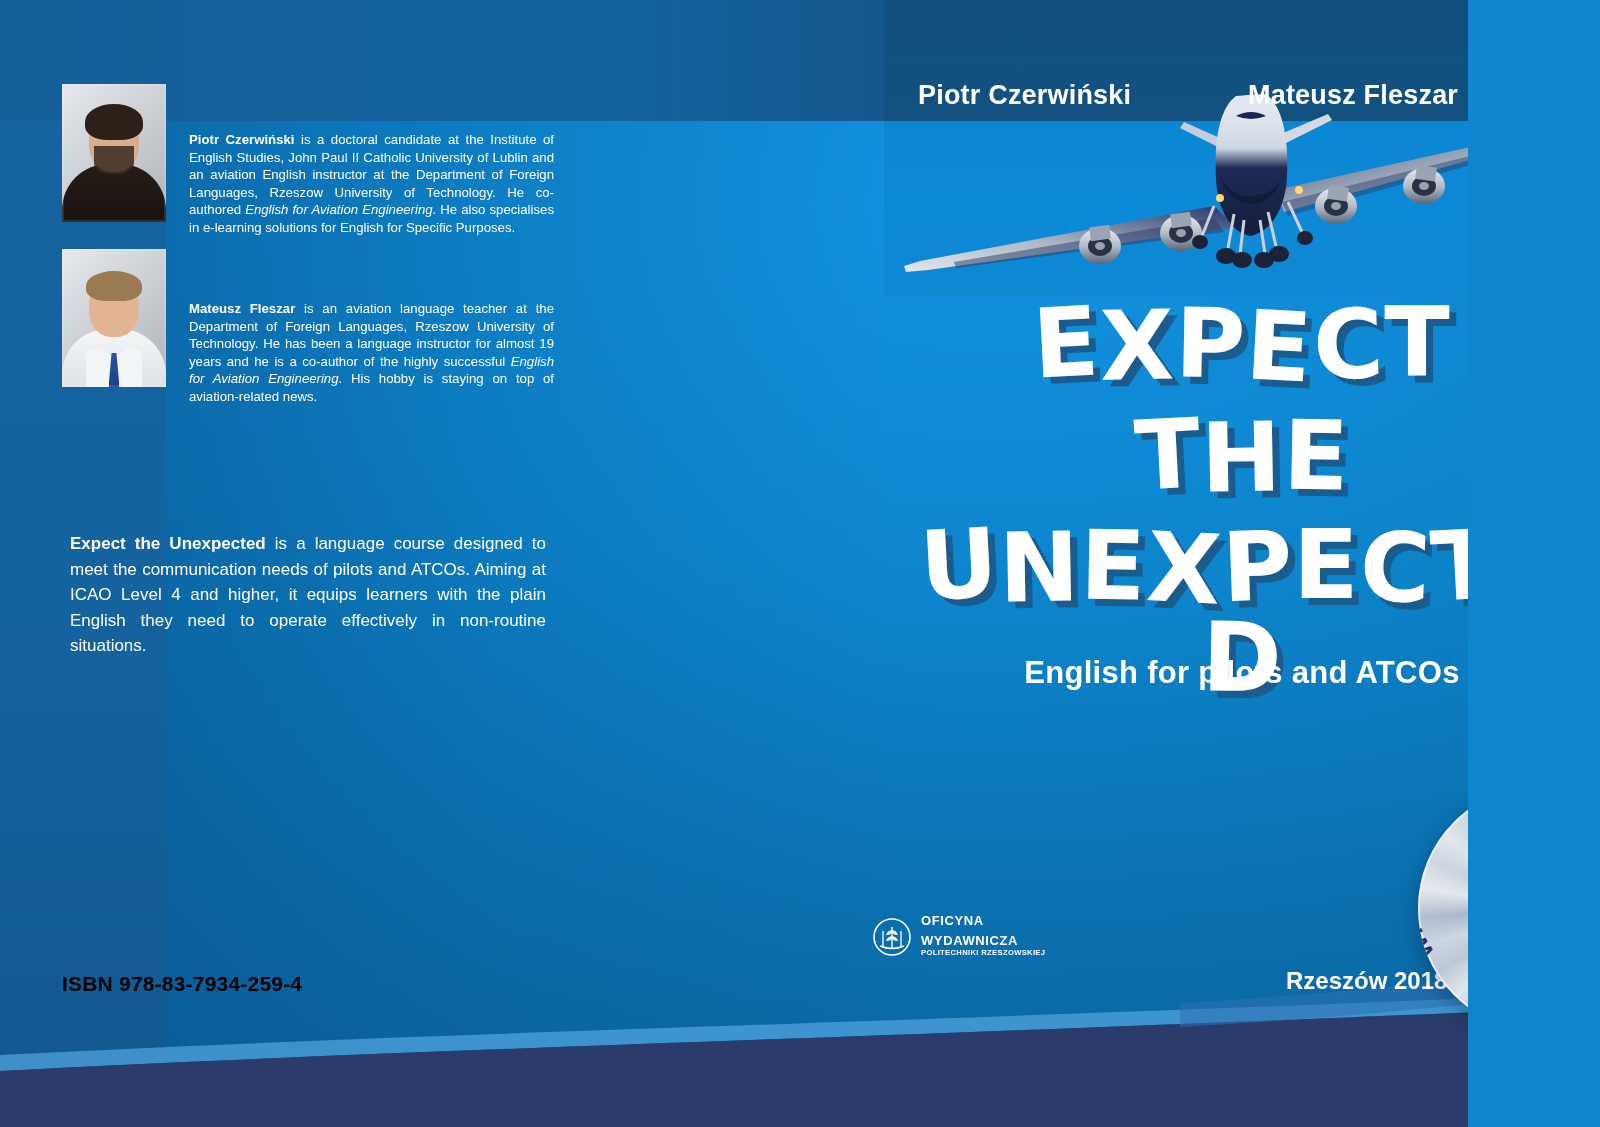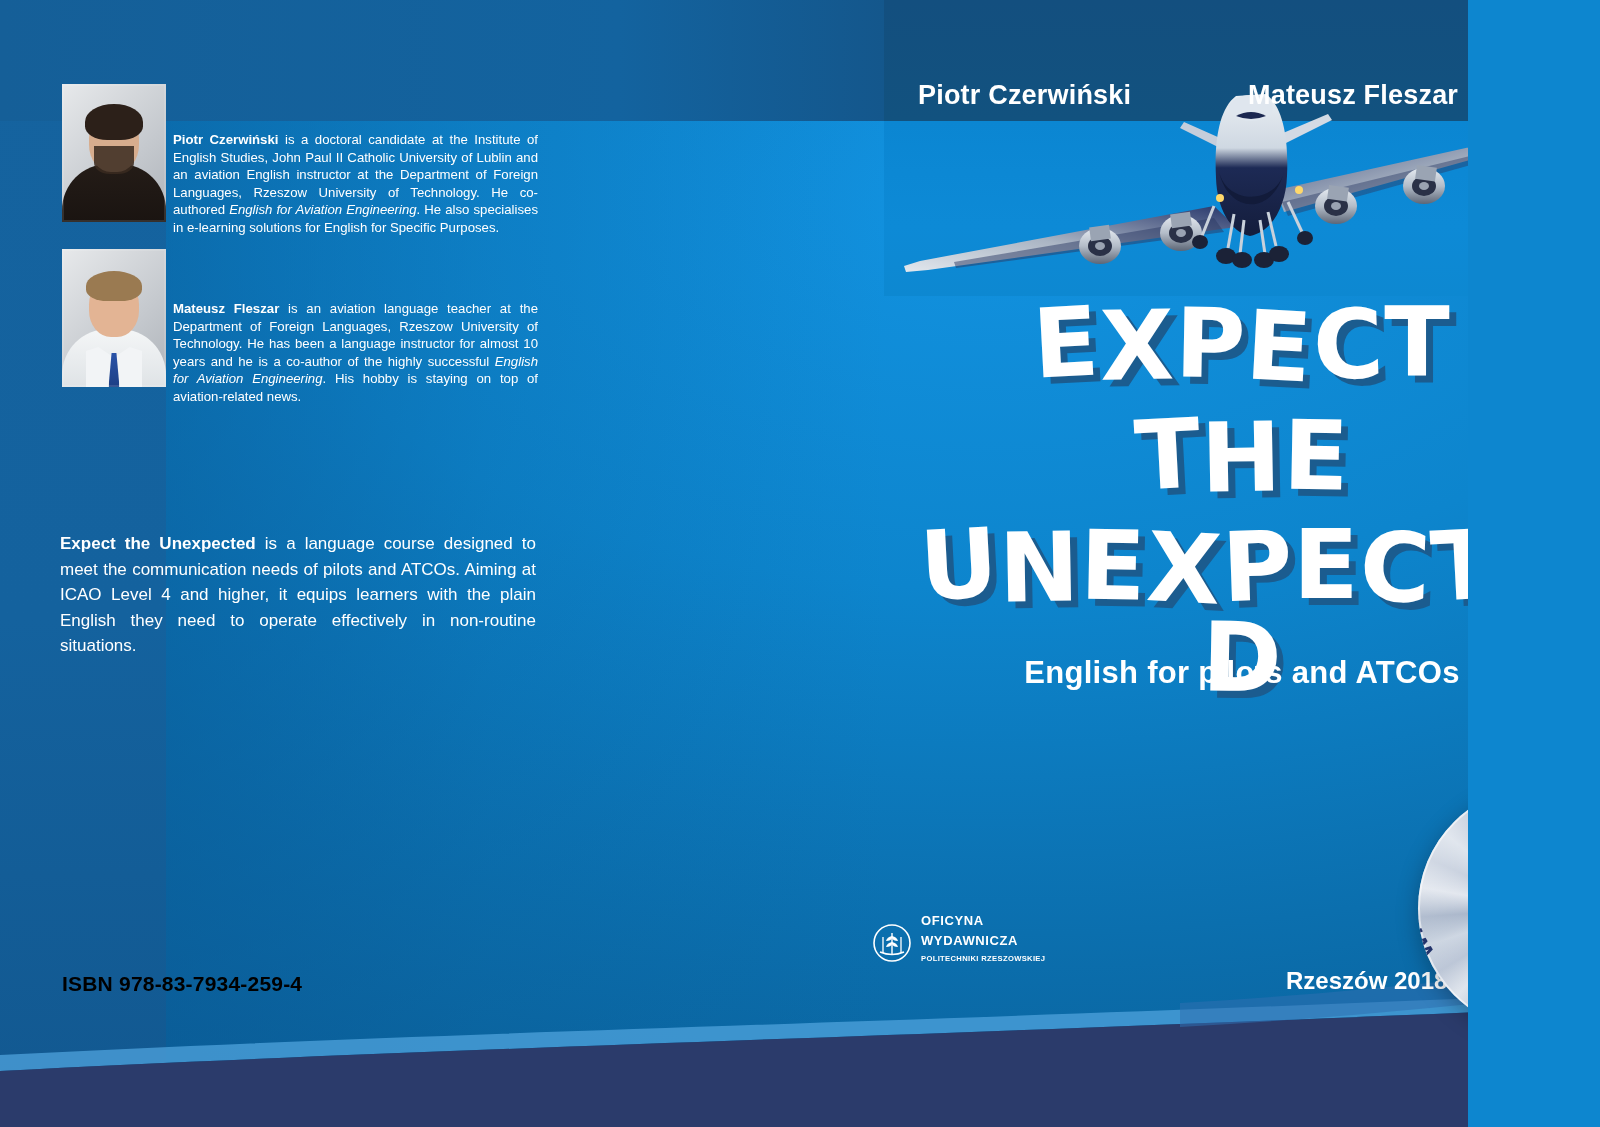--- a/index.html
+++ b/index.html
@@ -124,6 +124,7 @@
     position:absolute;width:365px;
     color:#ffffff;font-size:13.2px;line-height:1.33;
     text-align:justify;
+    margin-left:16px;
   }
   #bio1{left:173px;top:131px;}
   #bio2{left:173px;top:300px;}

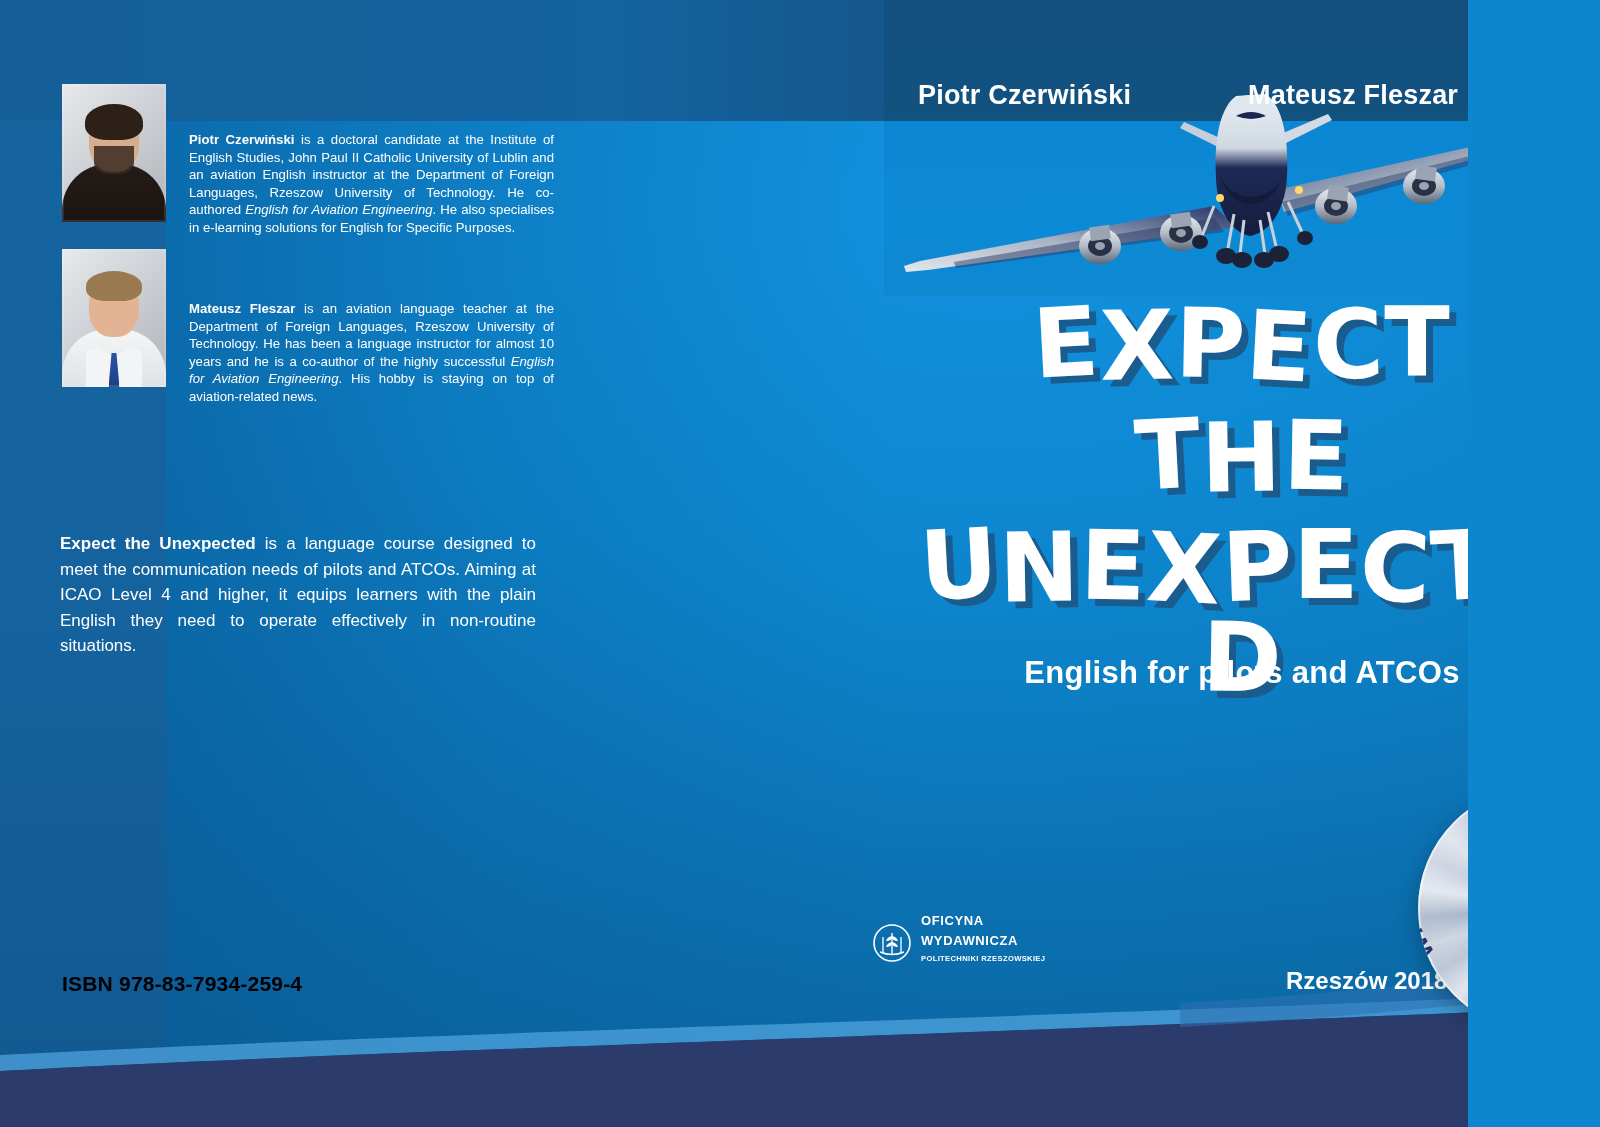--- a/index.html
+++ b/index.html
@@ -331,7 +331,7 @@
   </div>
 
   <div class="bio" id="bio2">
-    <b>Mateusz Fleszar</b><span> is an aviation language teacher at the Department of Foreign Languages, Rzeszow University of Technology. He has been a language instructor for almost 10 years and he is a co-author of the highly successful </span><i>English for Aviation Engineering</i><span>. His hobby is staying on top of aviation-related news.</span>
+    <b>Mateusz Fleszar</b><span> is an aviation language teacher at the Department of Foreign Languages, Rzeszow University of Technology. He has been a language instructor for almost 19 years and he is a co-author of the highly successful </span><i>English for Aviation Engineering</i><span>. His hobby is staying on top of aviation-related news.</span>
   </div>
 
   <div class="blurb">

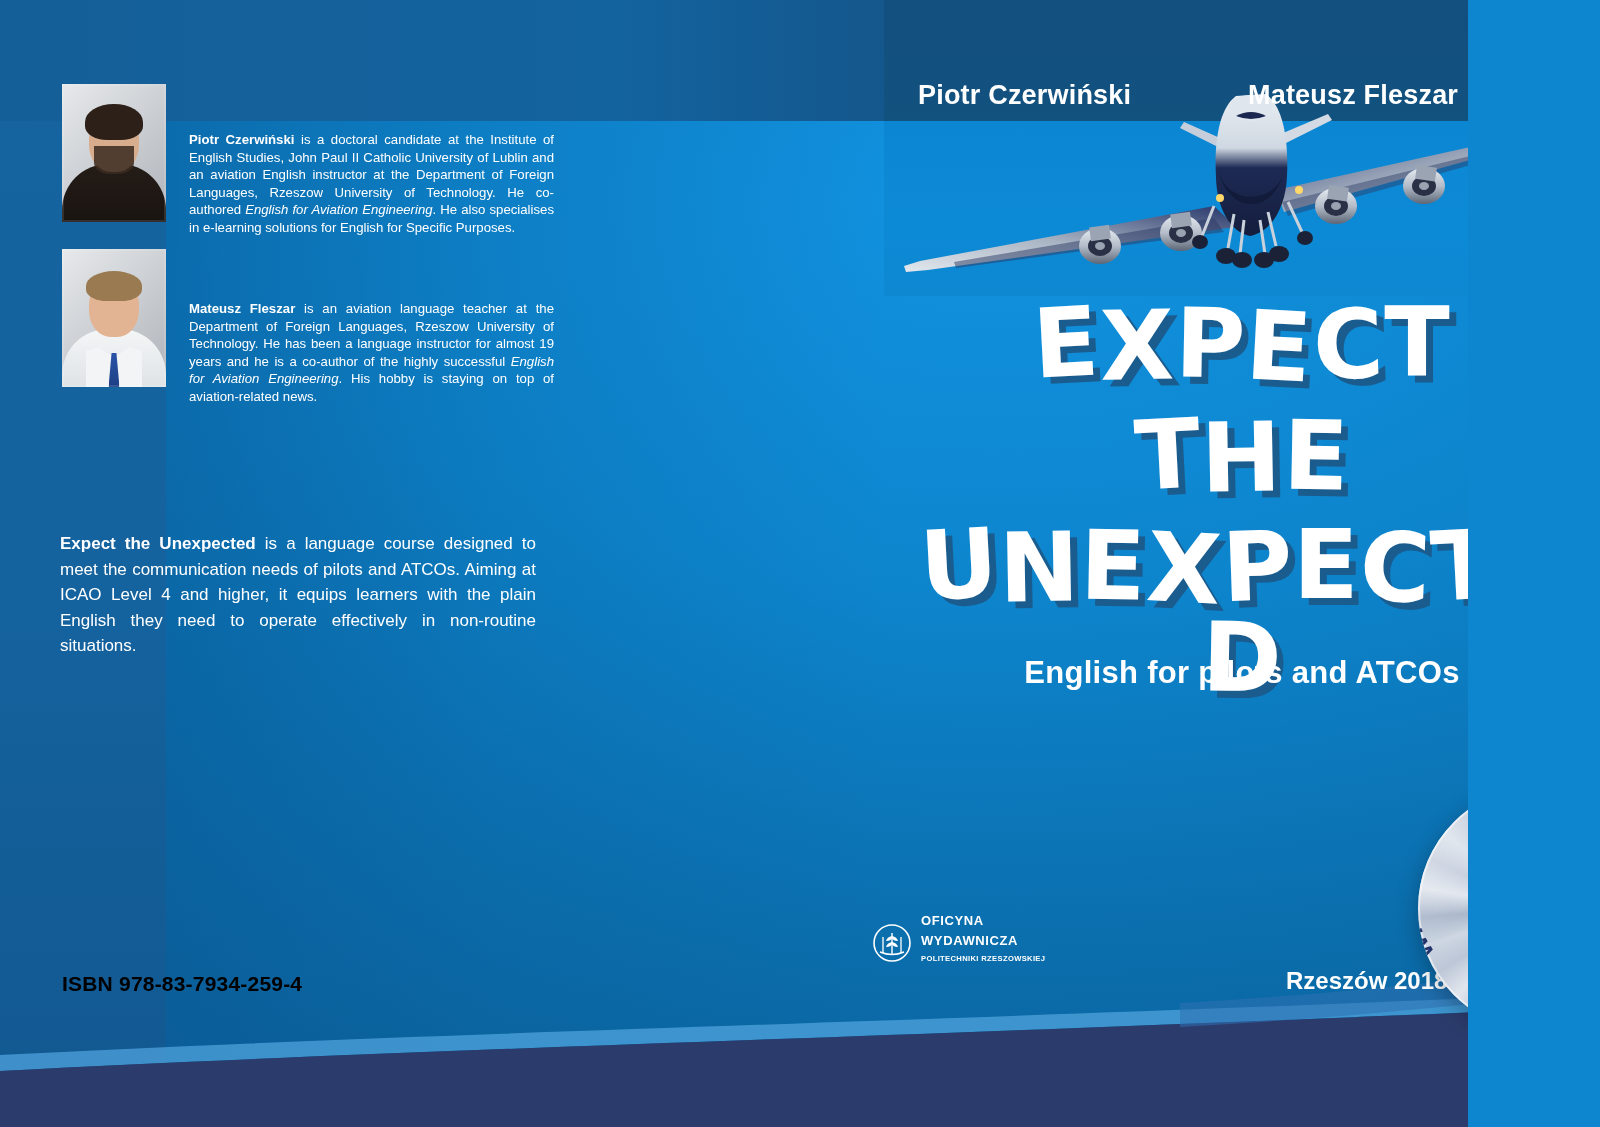--- a/index.html
+++ b/index.html
@@ -132,7 +132,7 @@
   .bio i{font-style:italic;}
 
   .blurb{
-    position:absolute;left:60px;top:531px;width:476px;
+    position:absolute;left:70px;top:531px;width:476px;
     color:#ffffff;font-size:17px;line-height:1.5;text-align:justify;
   }
   .blurb b{font-weight:bold;}

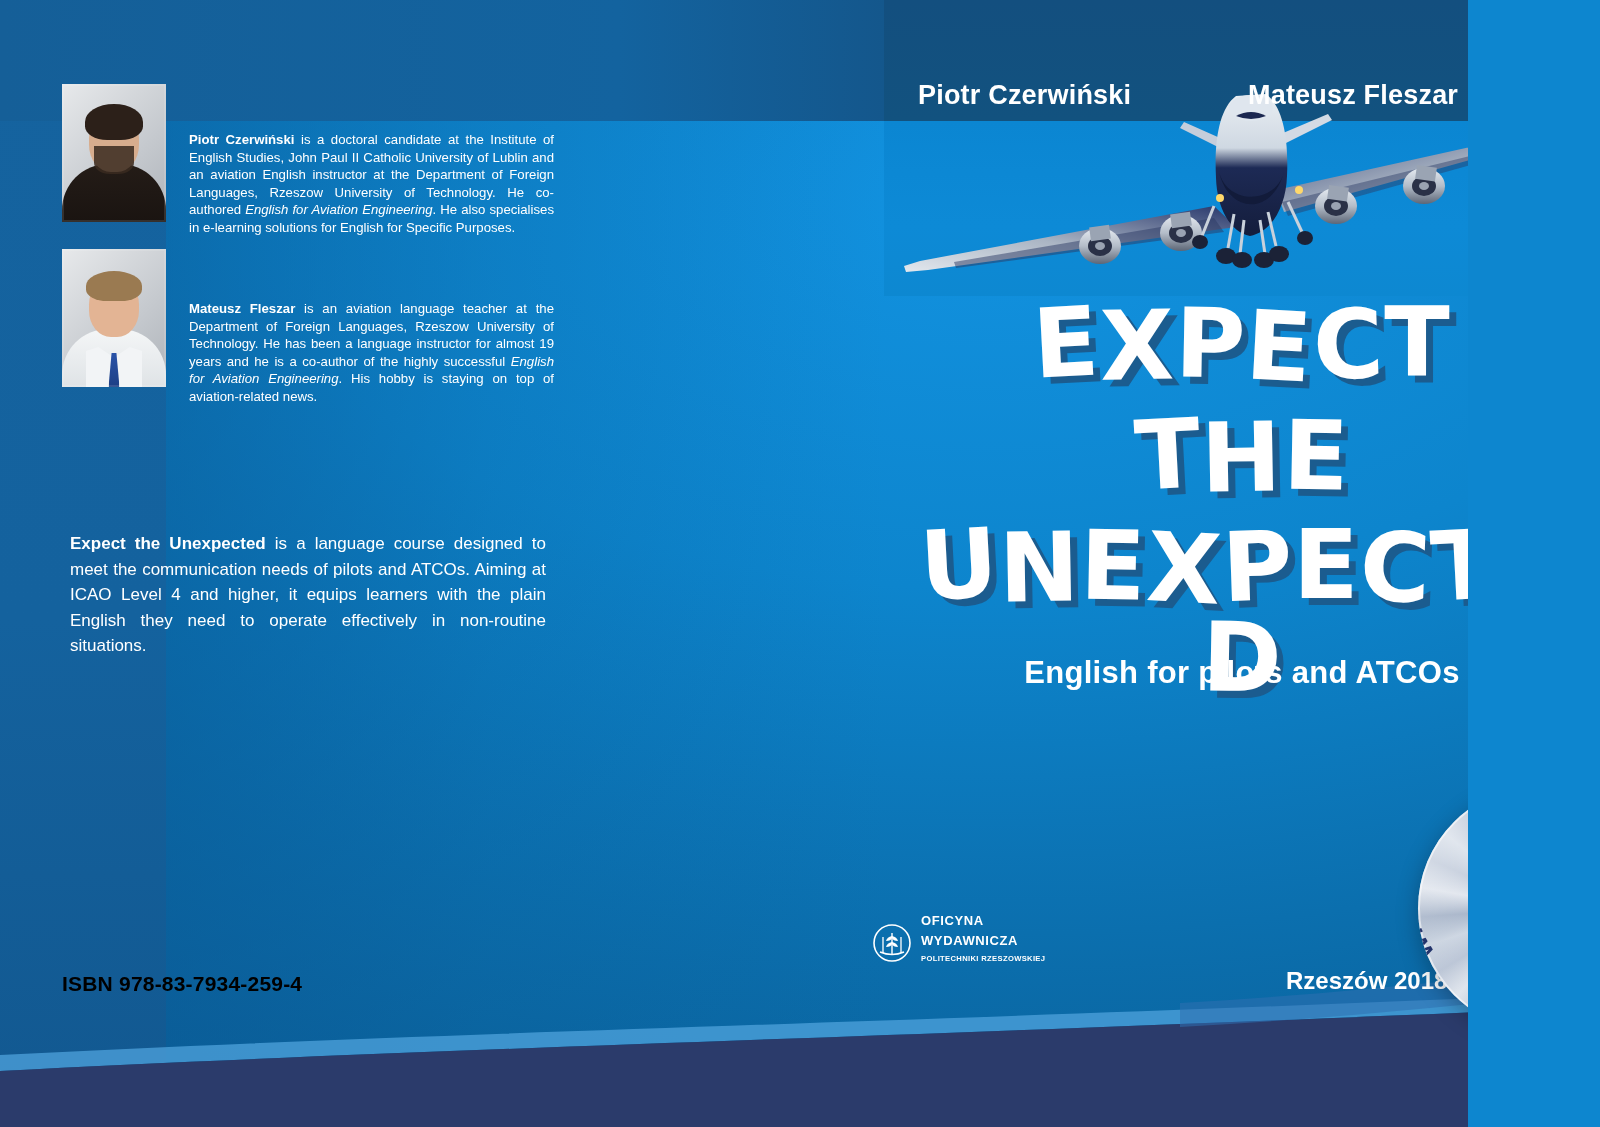--- a/index.html
+++ b/index.html
@@ -156,7 +156,7 @@
   .pub-text{color:#ffffff;line-height:1.06;}
   .pub-l1{font-size:13px;font-weight:bold;letter-spacing:.6px;}
   .pub-l2{font-size:13px;font-weight:bold;letter-spacing:.6px;margin-top:6px;}
-  .pub-l3{font-size:7.6px;font-weight:bold;letter-spacing:.35px;margin-top:7px;}
+  .pub-l3{font-size:7.6px;font-weight:bold;letter-spacing:.35px;margin-top:1px;}
 
   
   .waves{position:absolute;left:0;bottom:0;width:1600px;height:190px;}

